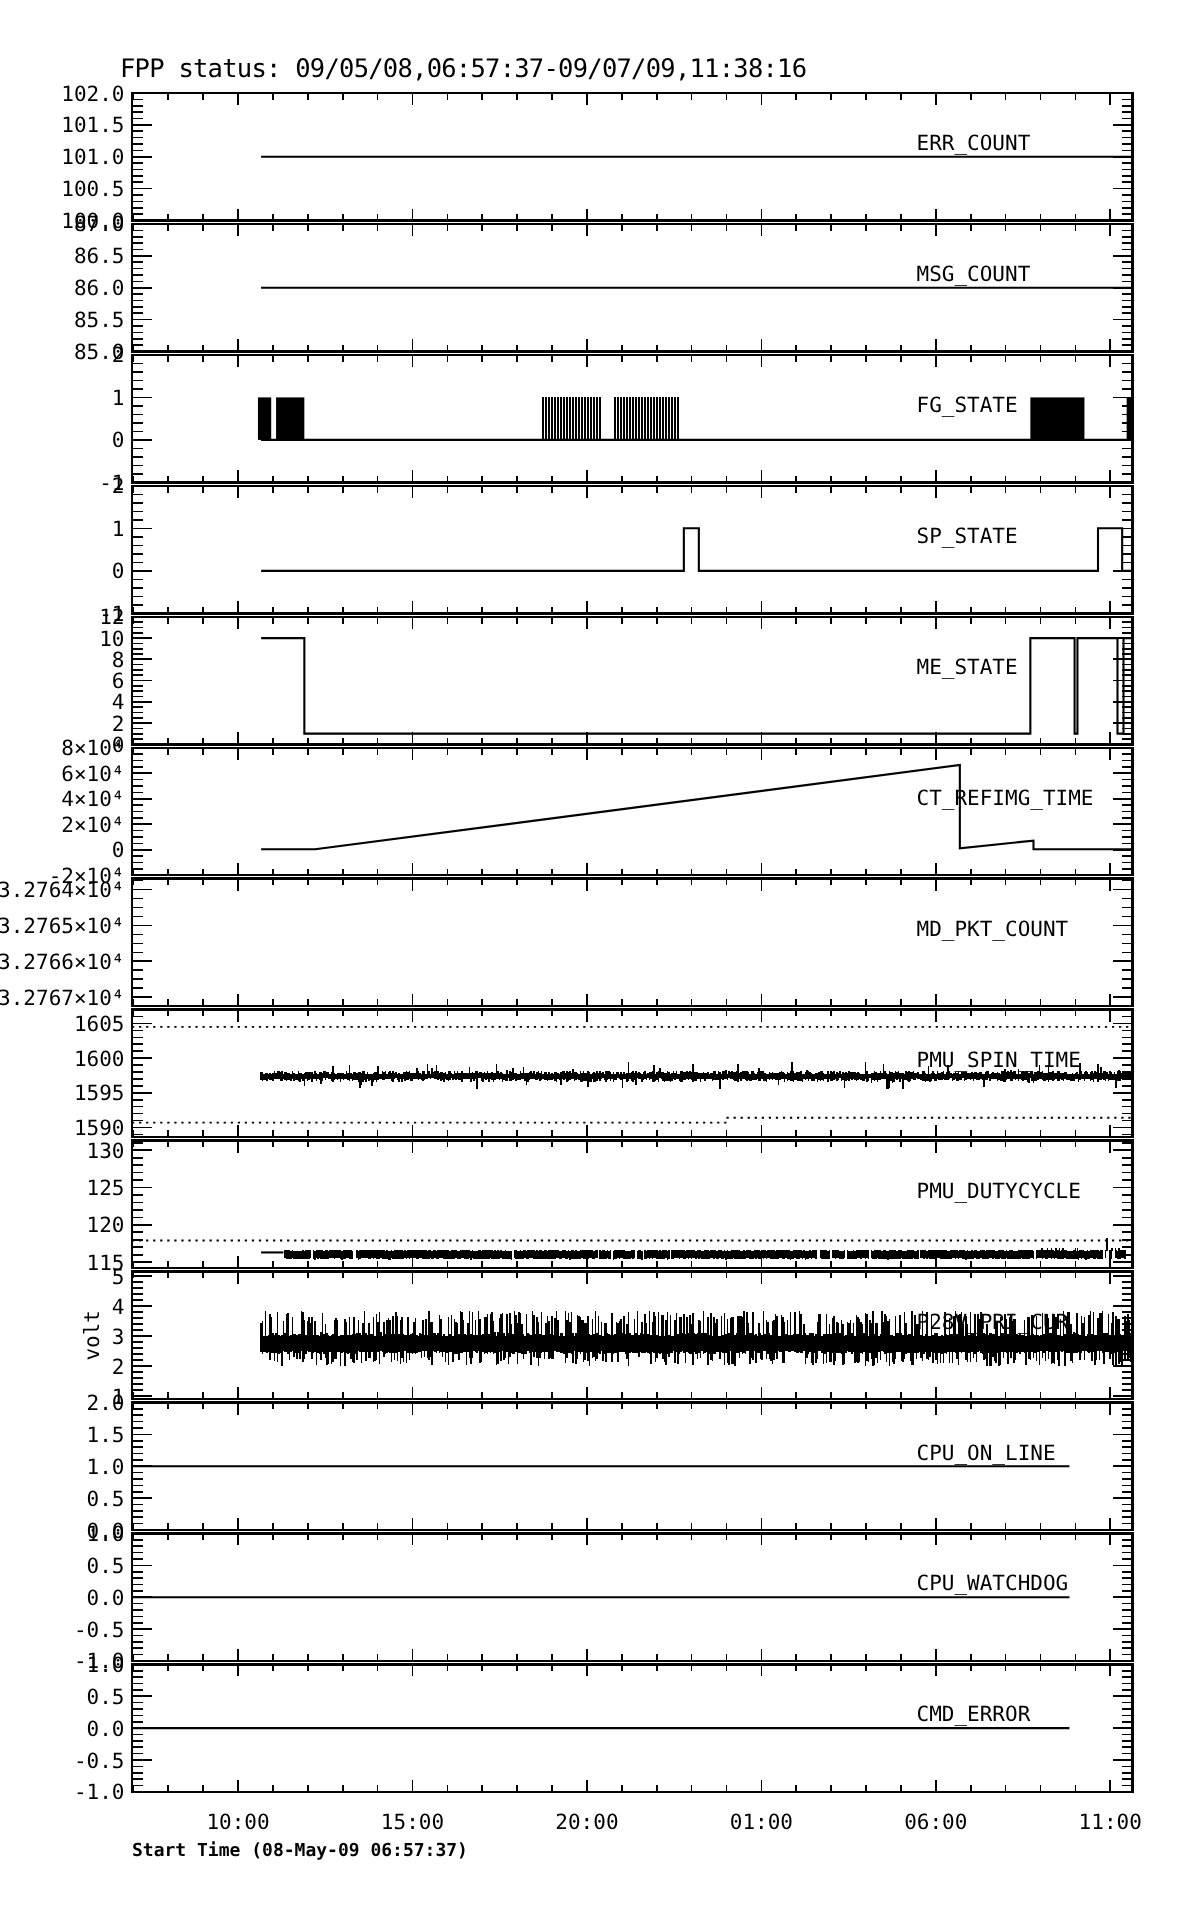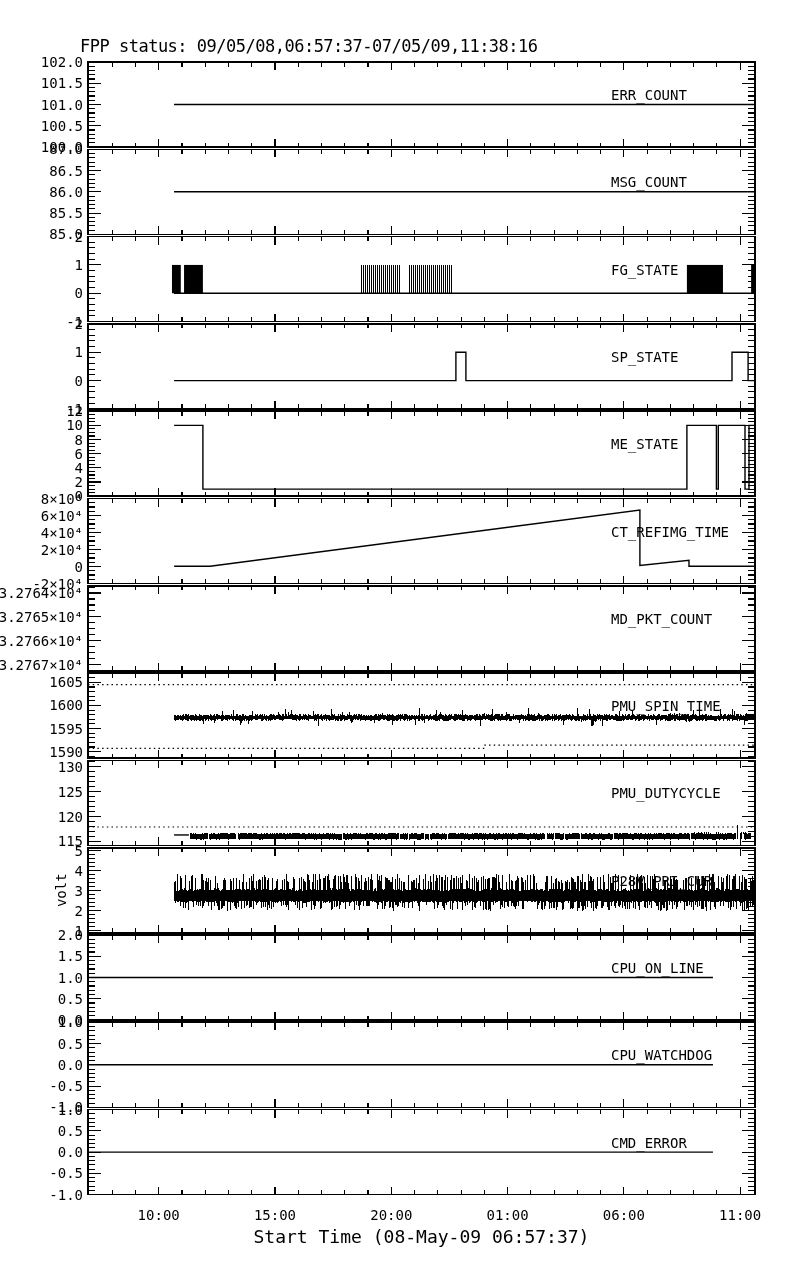--- a/index.html
+++ b/index.html
@@ -24,7 +24,7 @@
 <body>
 
 <div class="page">
-  <div class="title">FPP status: 09/05/08,06:57:37-07/05/09,11:38:16</div>
+  <div class="title">FPP status: 09/05/08,06:57:37-09/07/09,11:38:16</div>
   <svg id="chart" width="800" height="1280">
       <g>
         <line x1="174.0500357423067" x2="755.0511690349579" y1="104.5" y2="104.5" class="dl"></line>

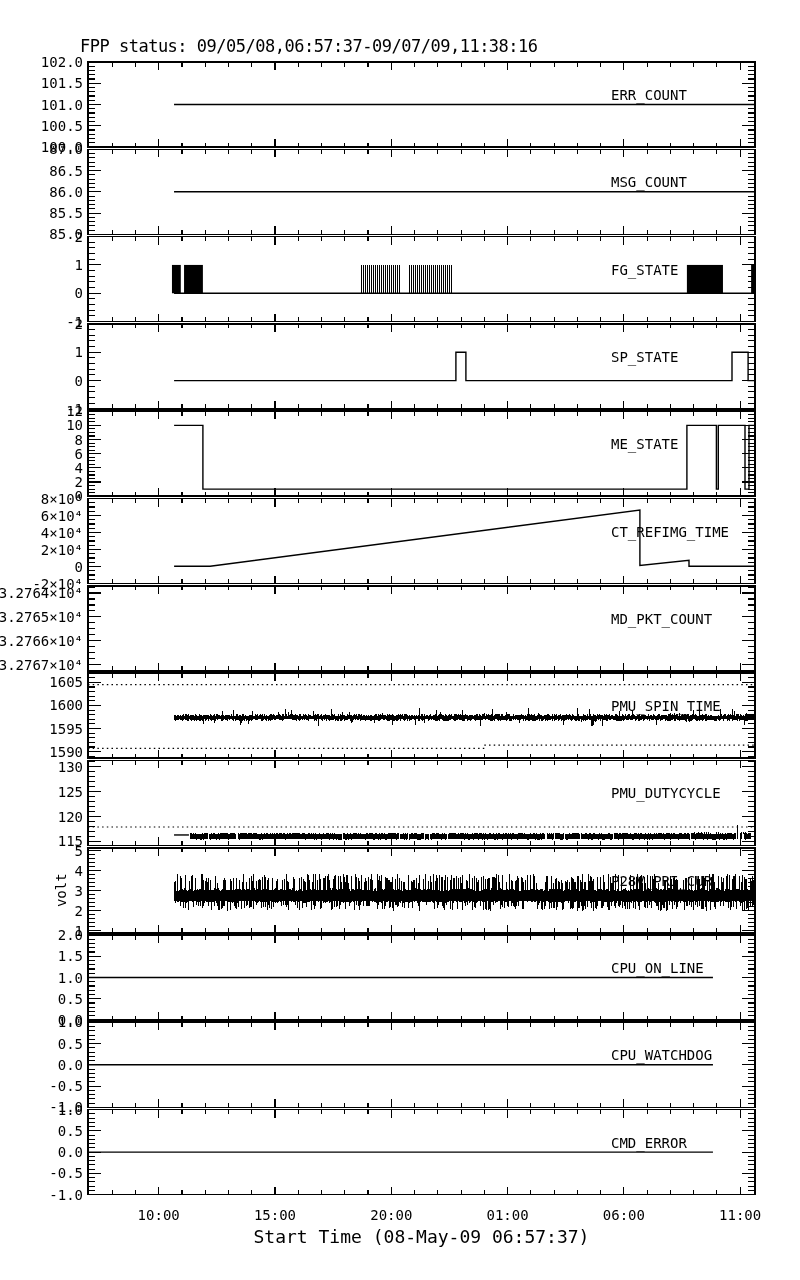--- a/index.html
+++ b/index.html
@@ -7,7 +7,7 @@
        font-family:"DejaVu Sans Mono","Liberation Mono",monospace;color:#000;}
   #chart{position:absolute;left:0;top:0;}
   .title{position:absolute;left:80px;top:36px;font-size:17px;white-space:pre;letter-spacing:-0.5px;}
-  .xlabel{position:absolute;left:88px;top:1226px;width:667px;text-align:center;font-size:18px;}
+  .xlabel{position:absolute;left:88px;top:1226px;width:667px;font-size:12px;font-weight:bold;}
   .dl{stroke:#000;stroke-width:1.4;fill:none;}
   .tl{stroke:#000;stroke-width:1;fill:none;}
   .fr{stroke:#000;stroke-width:1.6;fill:none;}

